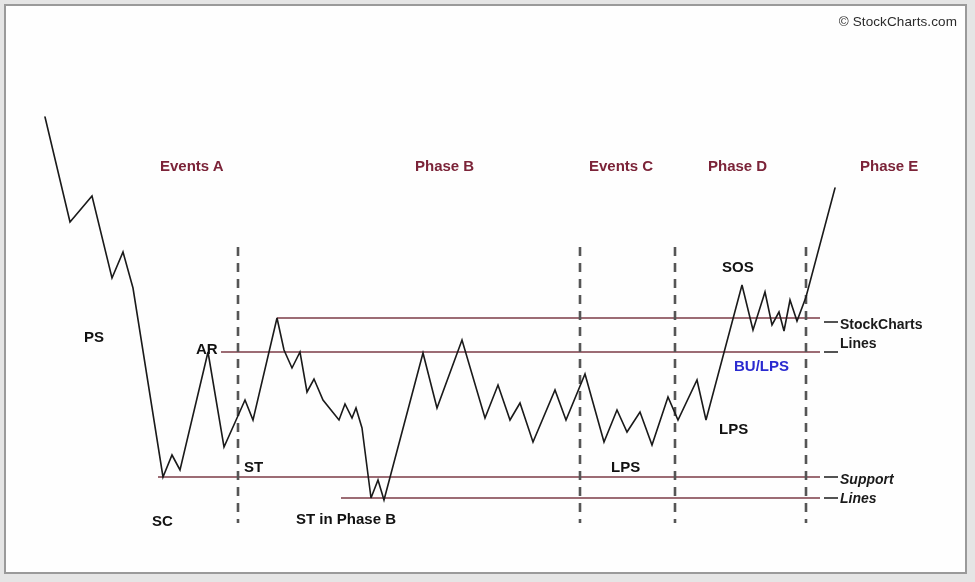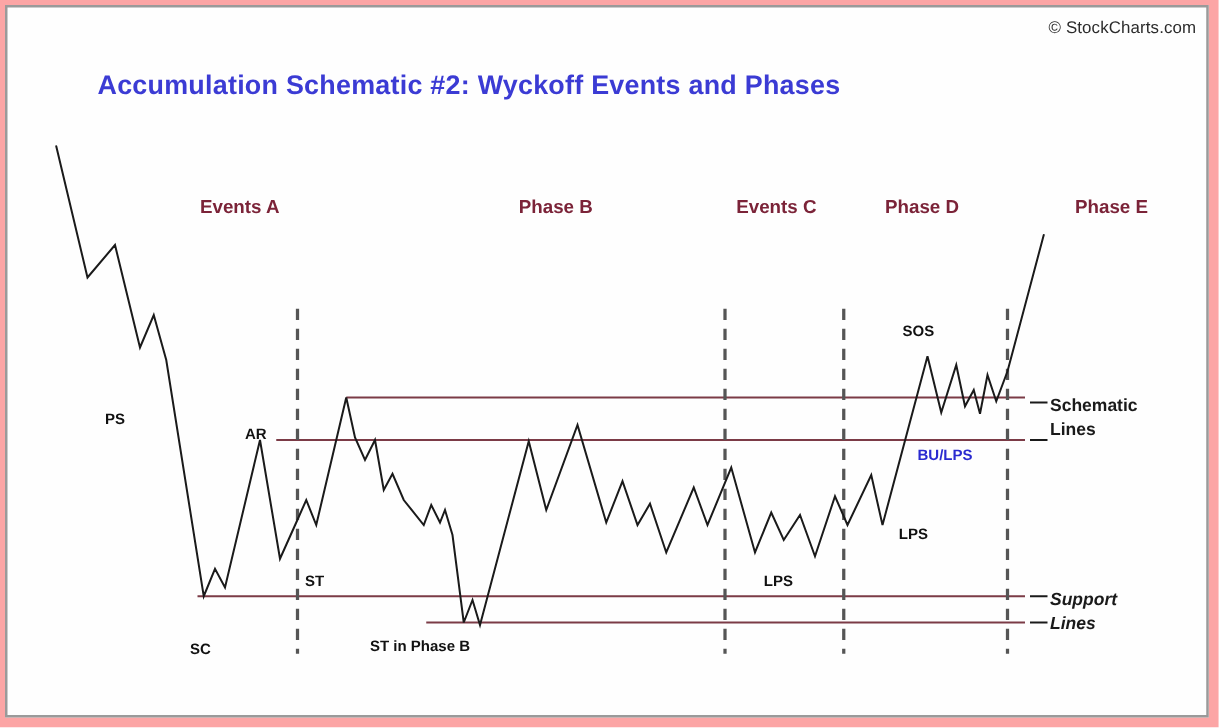--- a/index.html
+++ b/index.html
@@ -12,7 +12,7 @@
   #stage{
     position:relative;
     width:975px;height:582px;
-    background:#fca5a5;
+    background:#e5e5e5;
     box-sizing:border-box;
   }
   

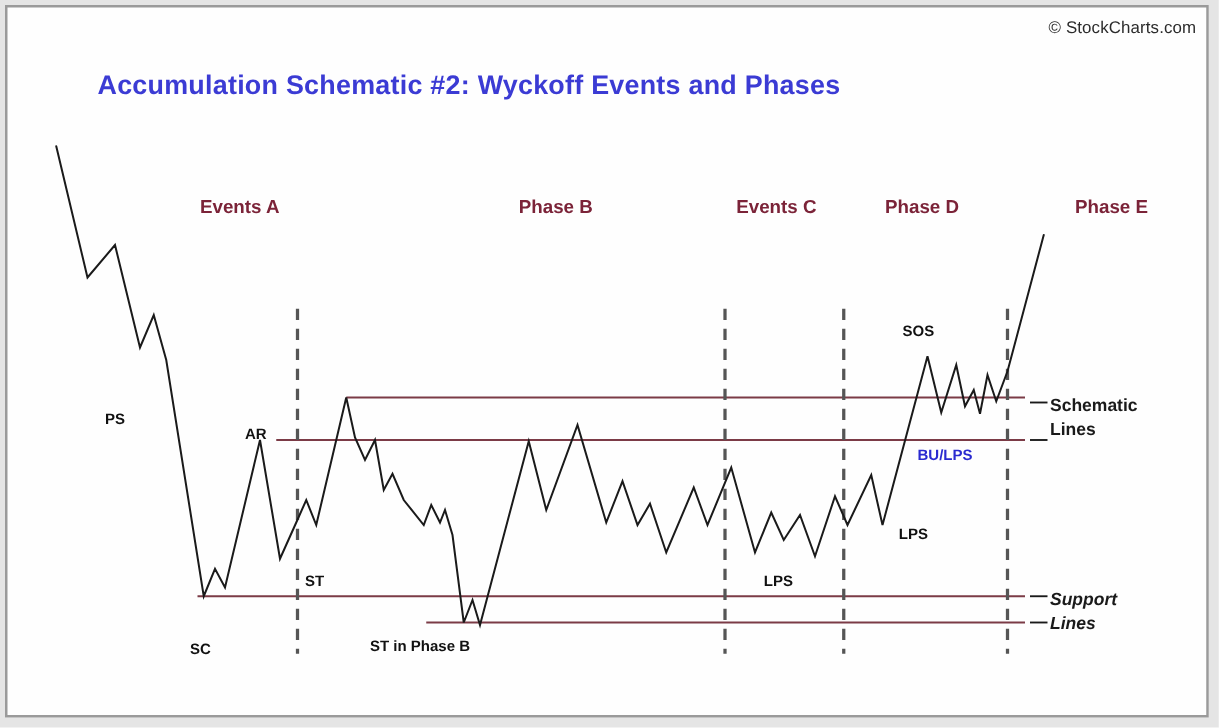--- a/index.html
+++ b/index.html
@@ -83,7 +83,6 @@
 
   <div id="copyright">© StockCharts.com</div>
 
-  <div id="title">Accumulation Schematic #2: Wyckoff Events and Phases</div>
 
   <svg class="layer" viewBox="0 0 975 582">
     <g id="g-sr">

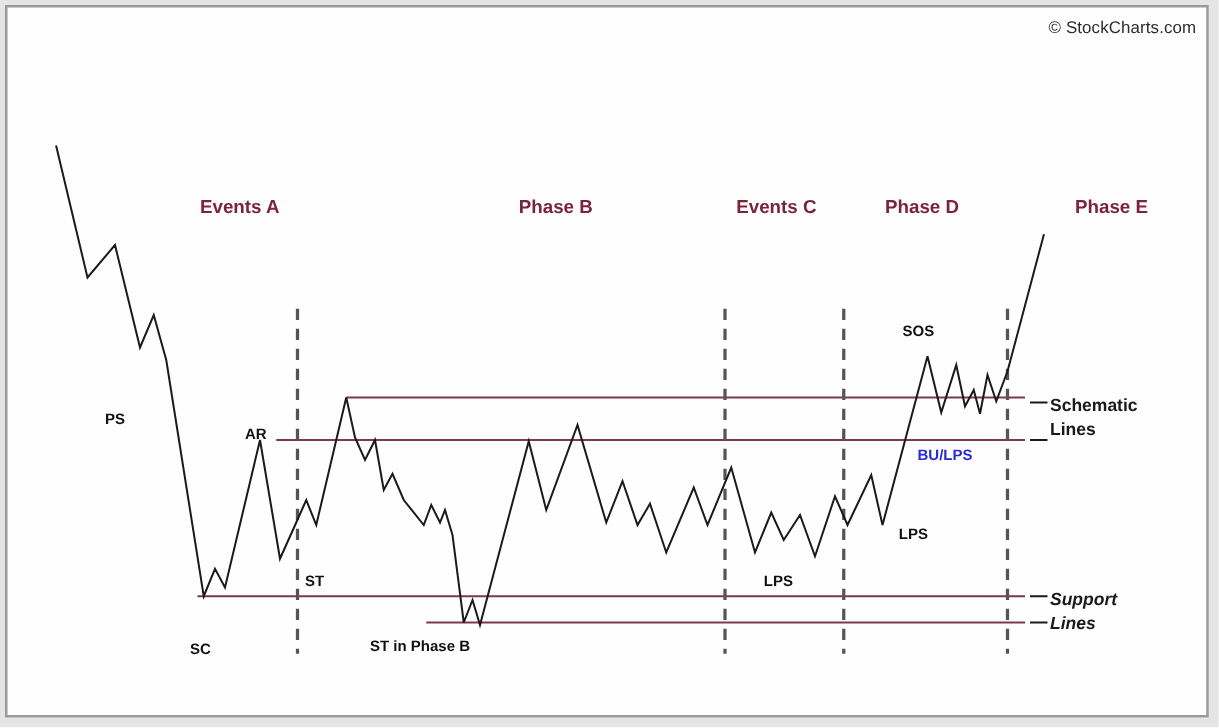--- a/index.html
+++ b/index.html
@@ -51,7 +51,7 @@
   }
   .event-label{
     position:absolute;
-    font-size:12px;
+    font-size:15px;
     font-weight:bold;
     color:#111111;
     white-space:nowrap;

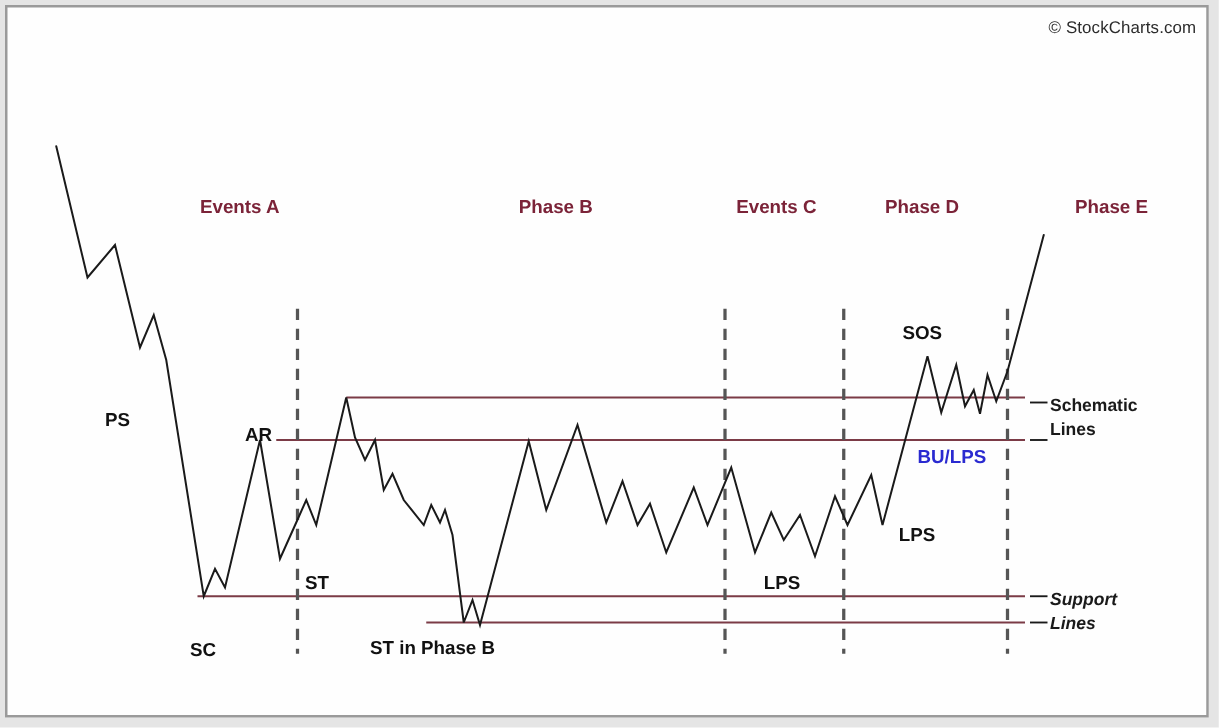--- a/index.html
+++ b/index.html
@@ -130,7 +130,7 @@
 
   <div id="side-labels">
       <div class="side-label" style="left: 840px; top: 315px;">
-        <div>Schematic</div>
+        <div>StockCharts</div>
         <div>Lines</div>
       </div>
       <div class="side-label" style="left: 840px; top: 470px; font-style: italic;">

